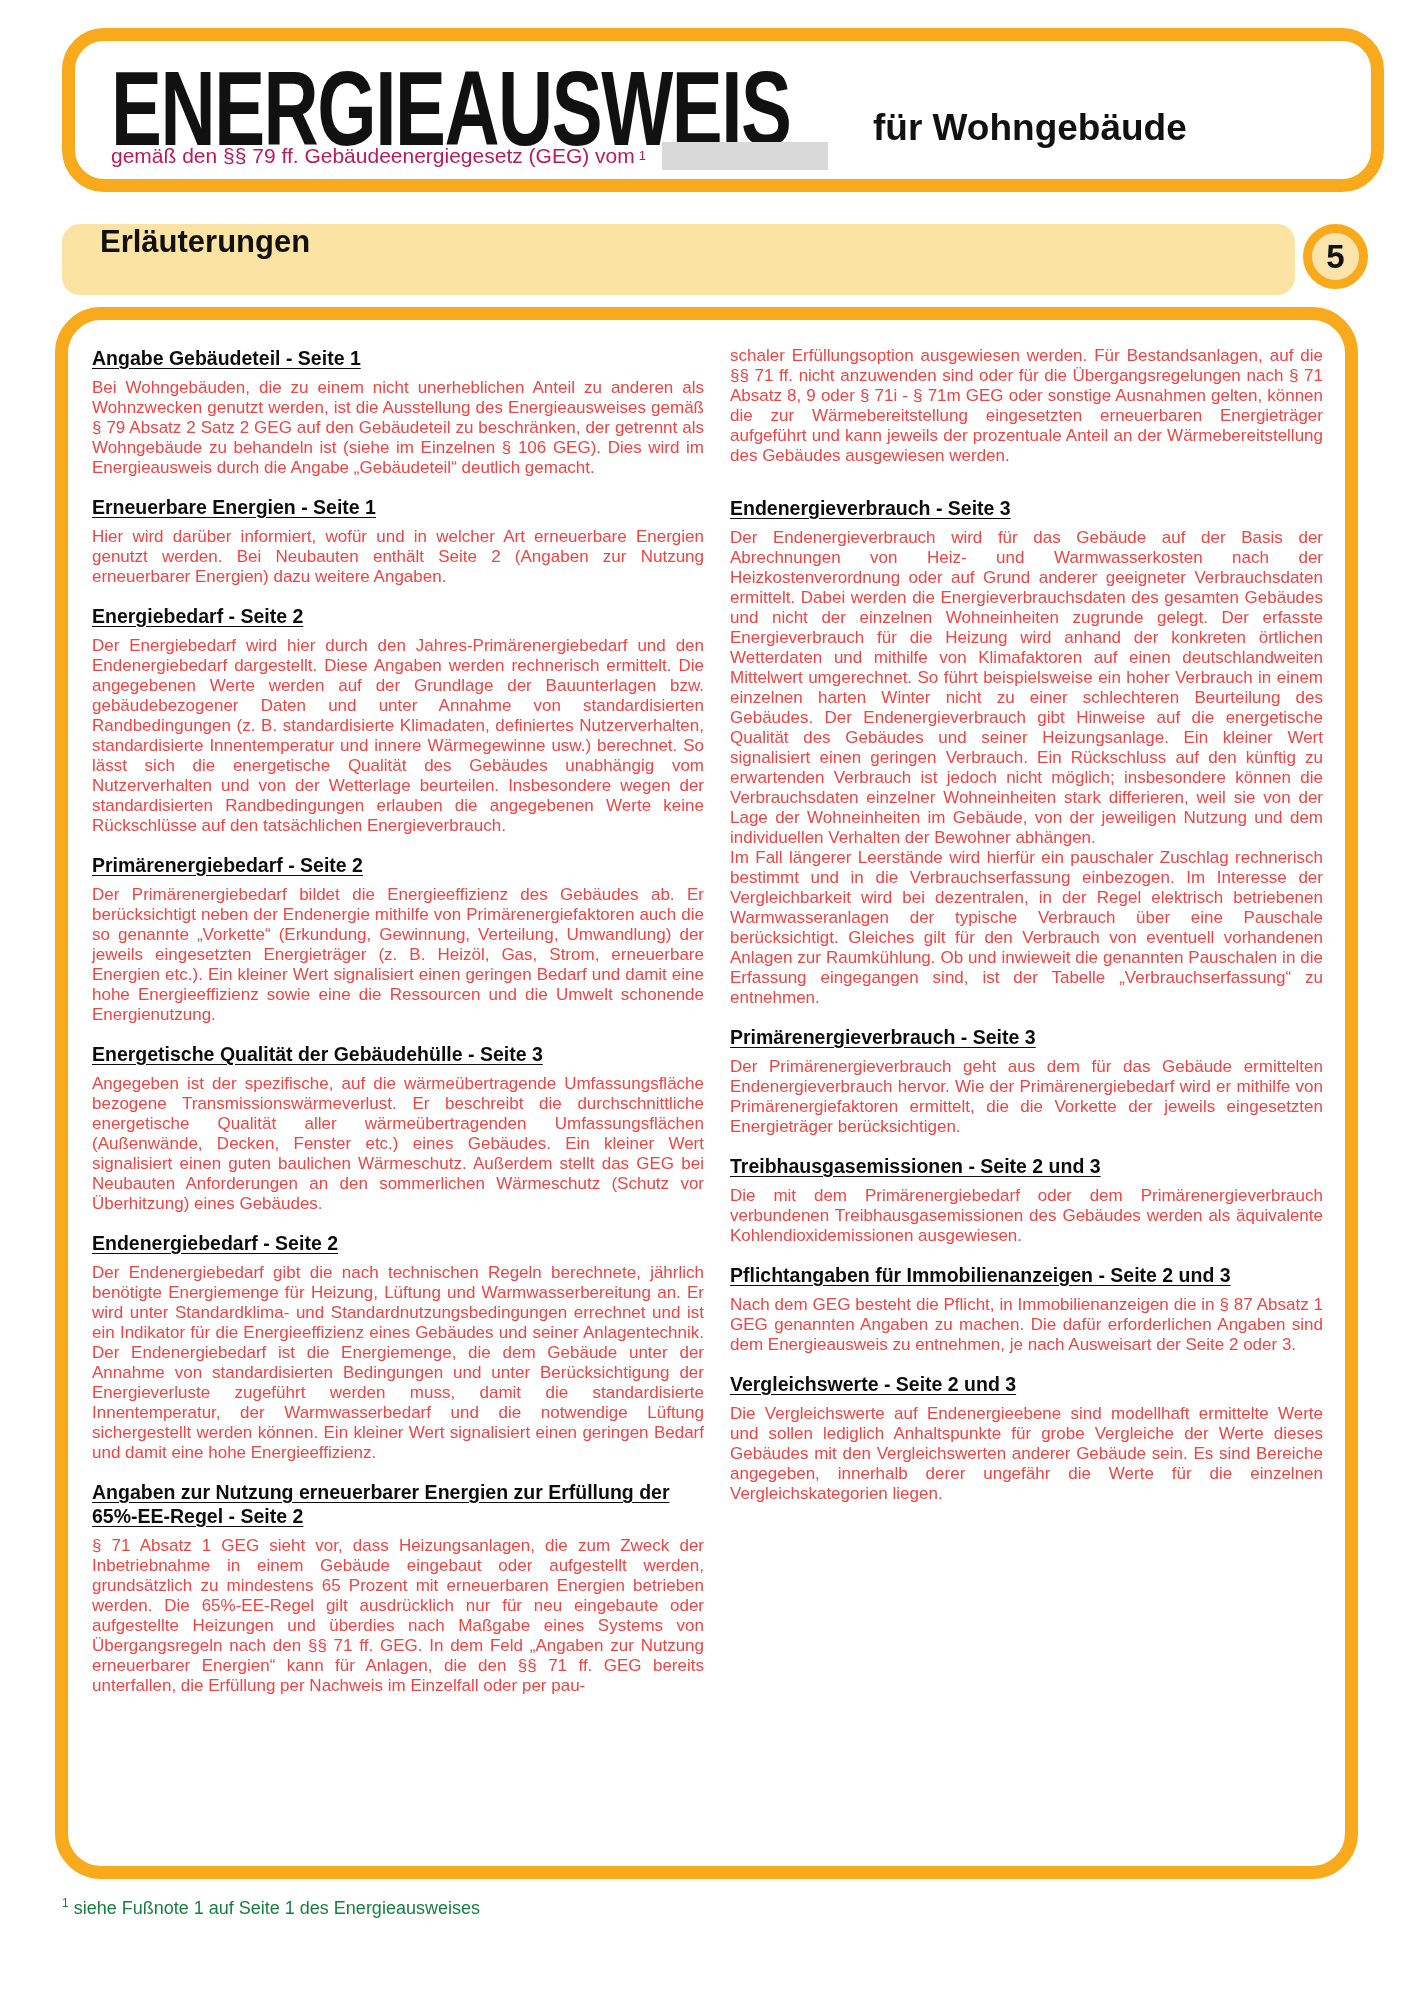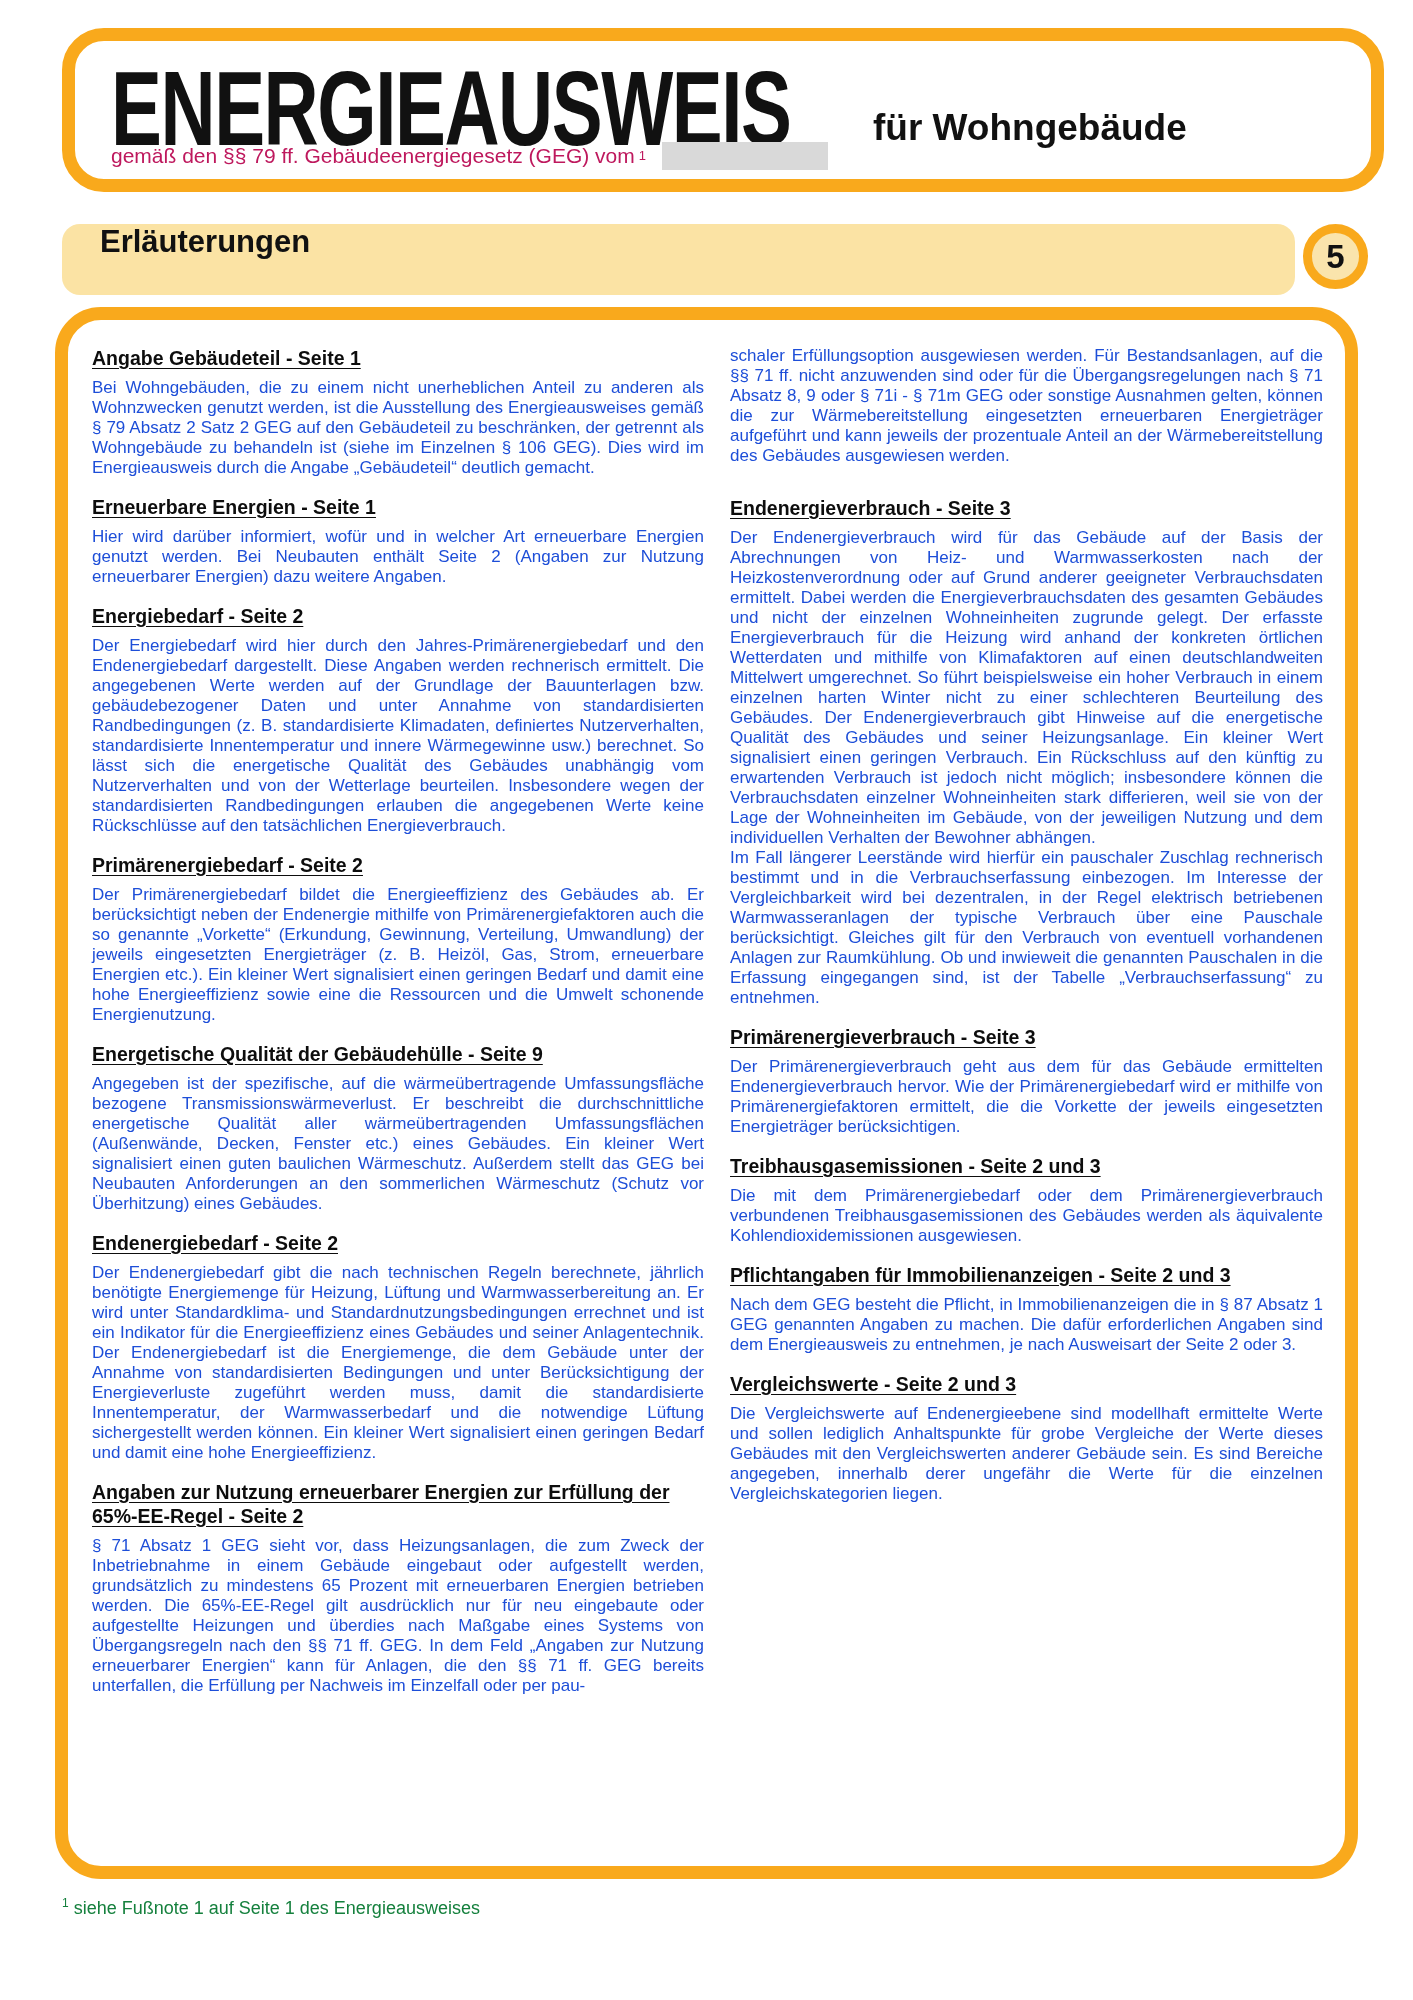--- a/index.html
+++ b/index.html
@@ -59,7 +59,7 @@
   }
   .sec p{
     font-size:17px;line-height:20px;margin:0;text-align:justify;
-    hyphens:auto;-webkit-hyphens:auto;color:#1d4ed8;
+    hyphens:auto;-webkit-hyphens:auto;color:#ef4444;
   }
   
   .footnote{

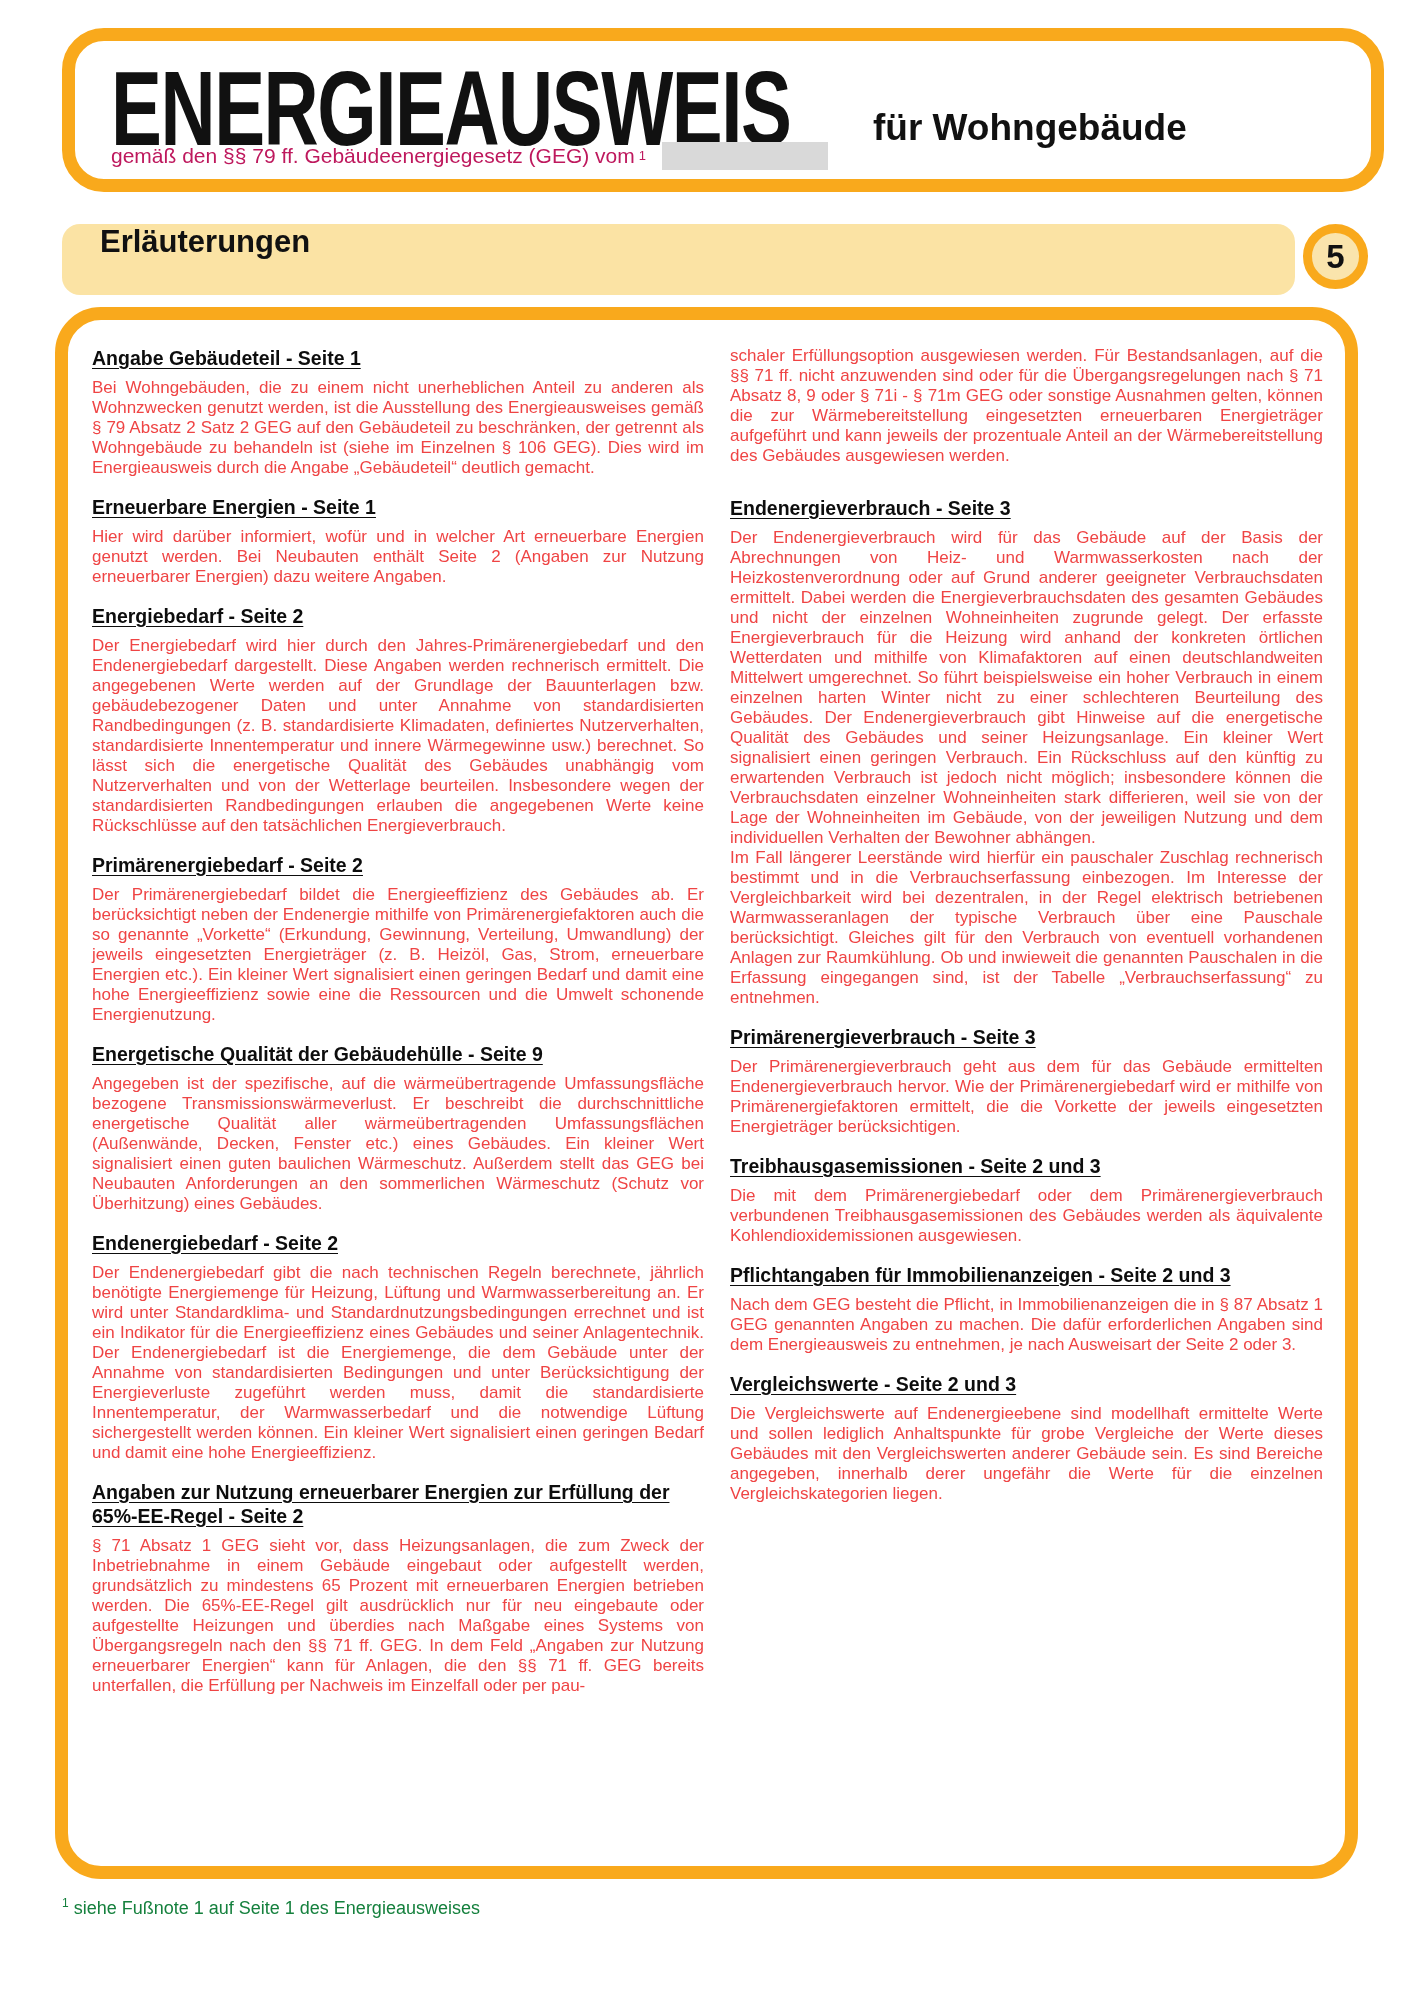--- a/index.html
+++ b/index.html
@@ -107,7 +107,7 @@
           <p>Der Primärenergiebedarf bildet die Energieeffizienz des Gebäudes ab. Er berücksichtigt neben der Endenergie mithilfe von Primärenergiefaktoren auch die so genannte „Vorkette“ (Erkundung, Gewinnung, Verteilung, Umwandlung) der jeweils eingesetzten Energieträger (z. B. Heizöl, Gas, Strom, erneuerbare Energien etc.). Ein kleiner Wert signalisiert einen geringen Bedarf und damit eine hohe Energieeffizienz sowie eine die Ressourcen und die Umwelt schonende Energienutzung.</p>
         </div>
         <div class="sec">
-          <h3>Energetische Qualität der Gebäudehülle - Seite 9</h3>
+          <h3>Energetische Qualität der Gebäudehülle - Seite 3</h3>
           <p>Angegeben ist der spezifische, auf die wärmeübertragende Umfassungsfläche bezogene Transmissionswärmeverlust. Er beschreibt die durchschnittliche energetische Qualität aller wärmeübertragenden Umfassungsflächen (Außenwände, Decken, Fenster etc.) eines Gebäudes. Ein kleiner Wert signalisiert einen guten baulichen Wärmeschutz. Außerdem stellt das GEG bei Neubauten Anforderungen an den sommerlichen Wärmeschutz (Schutz vor Überhitzung) eines Gebäudes.</p>
         </div>
         <div class="sec">

